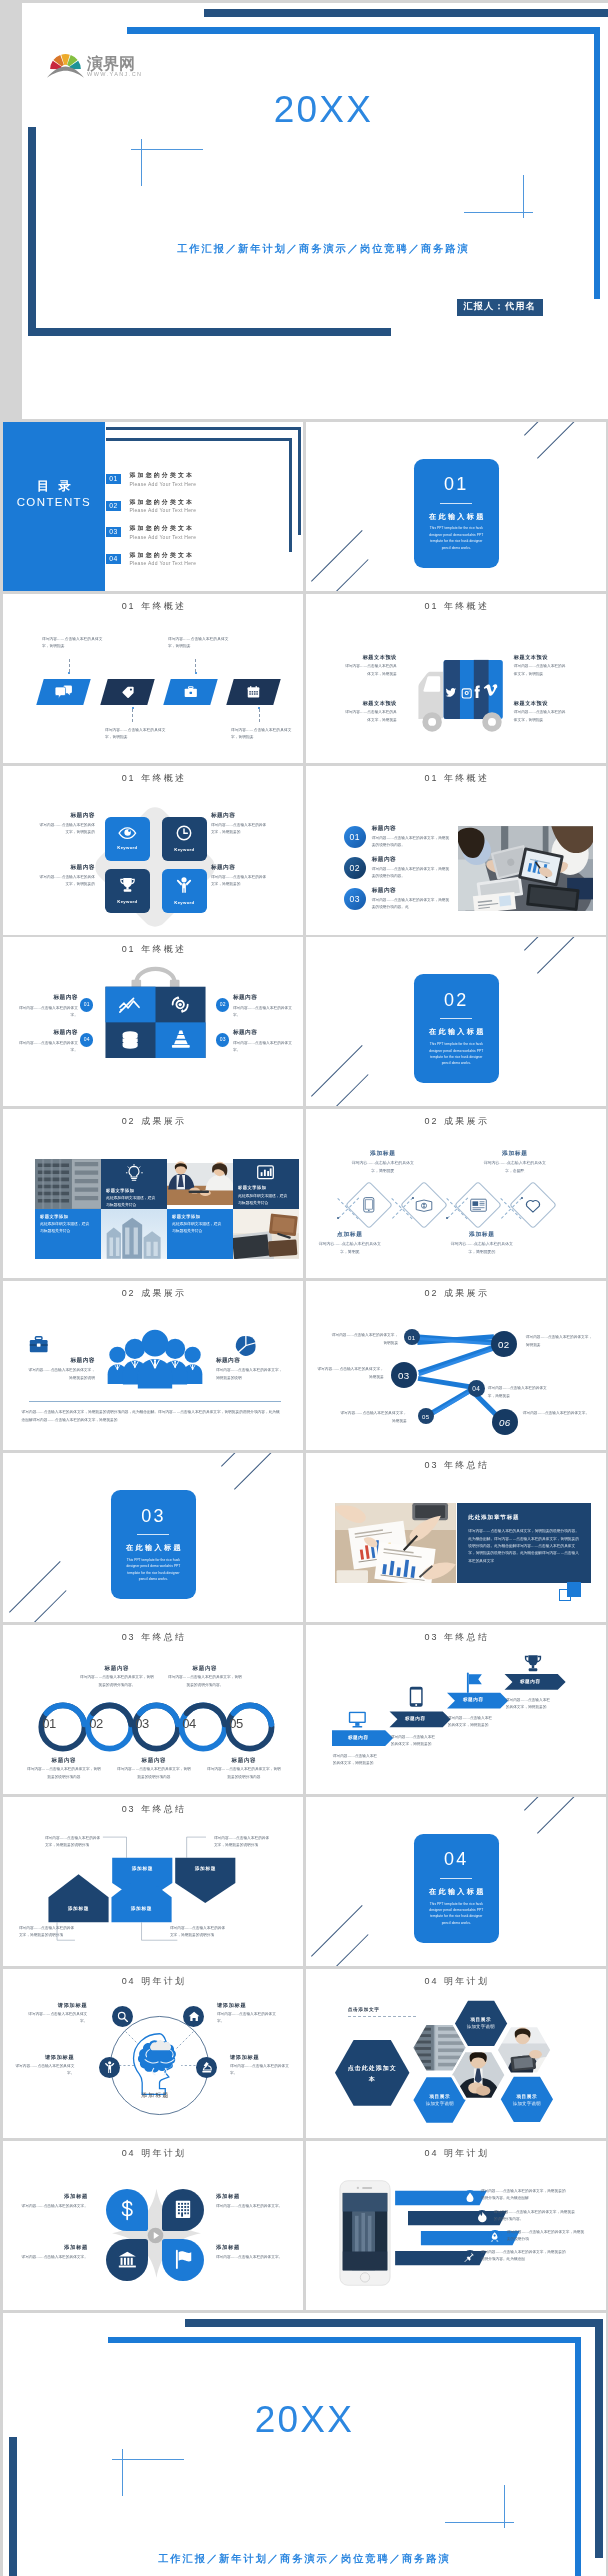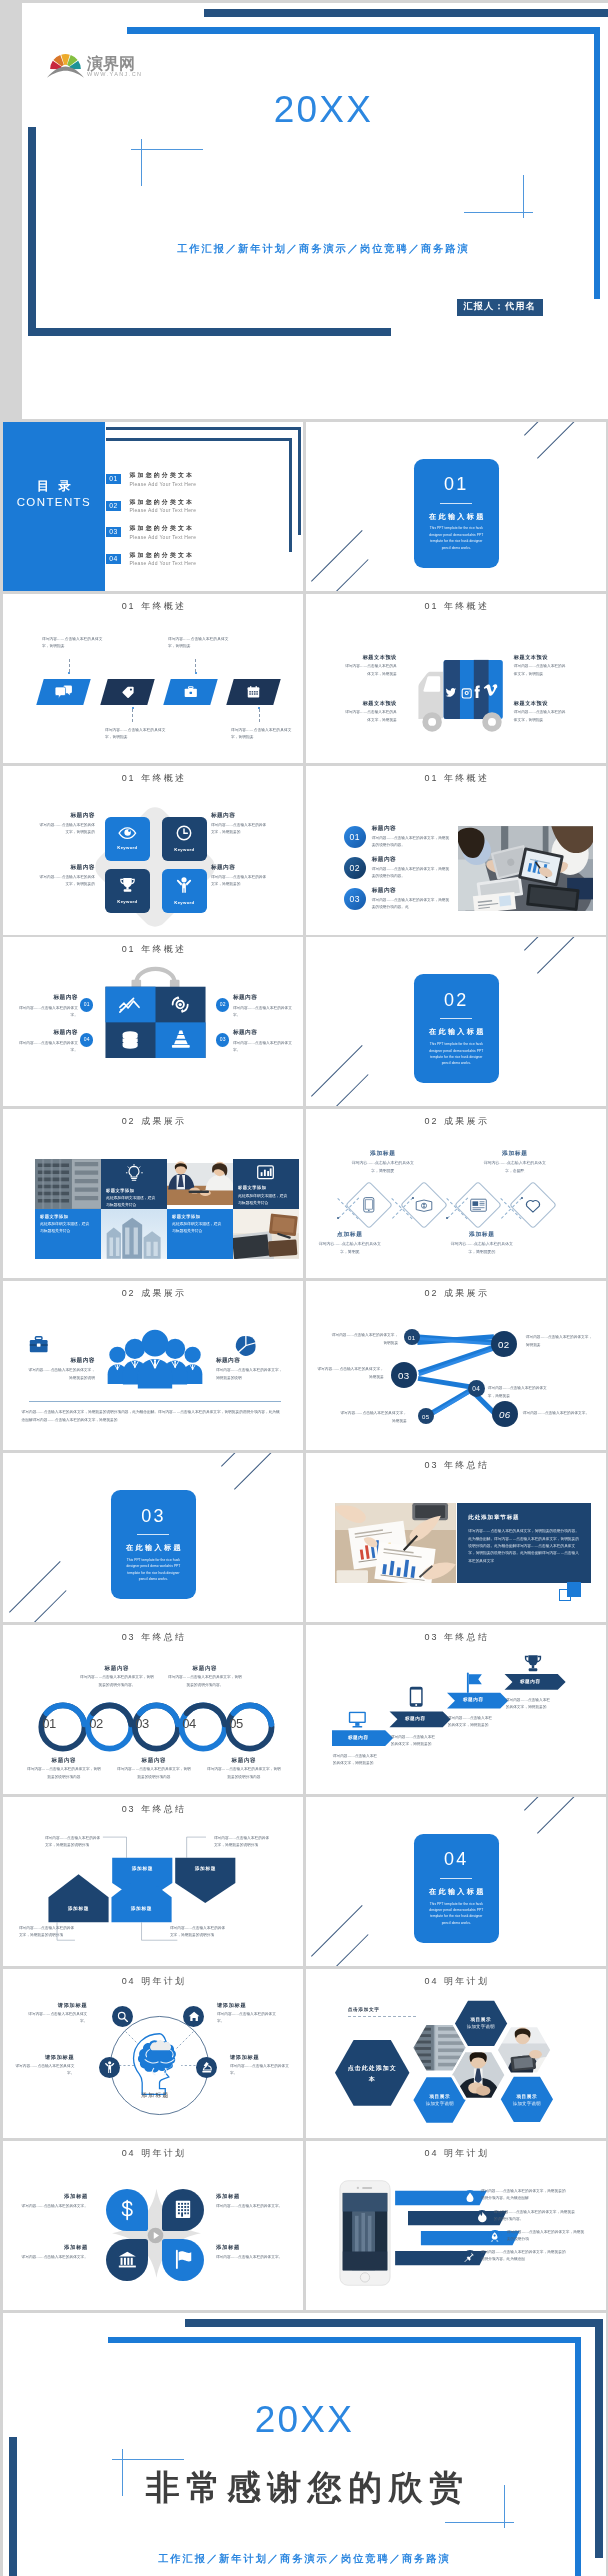--- a/index.html
+++ b/index.html
@@ -758,7 +758,7 @@
   <div class="zz zz-l" style="left:85px;top:81px;">03</div>
   <div class="zz zz-m" style="left:162px;top:99px;">04</div>
   <div class="zz zz-s" style="left:112px;top:127px;">05</div>
-  <div class="zz zz-l" style="left:186px;top:120px;font-style:italic;">06</div>
+  <div class="zz zz-l" style="left:186px;top:128px;font-style:italic;">06</div>
   <div class="zt" style="left:24.4px;top:51px;width:68px;text-align:right;">详写内容……点击输入本栏的具体文字，简明扼要</div>
   <div class="zt" style="left:220px;top:53px;width:68px;">详写内容……点击输入本栏的具体文字，简明扼要</div>
   <div class="zt" style="left:10px;top:85px;width:68px;text-align:right;">详写内容……点击输入本栏的具体文字，简明扼要</div>

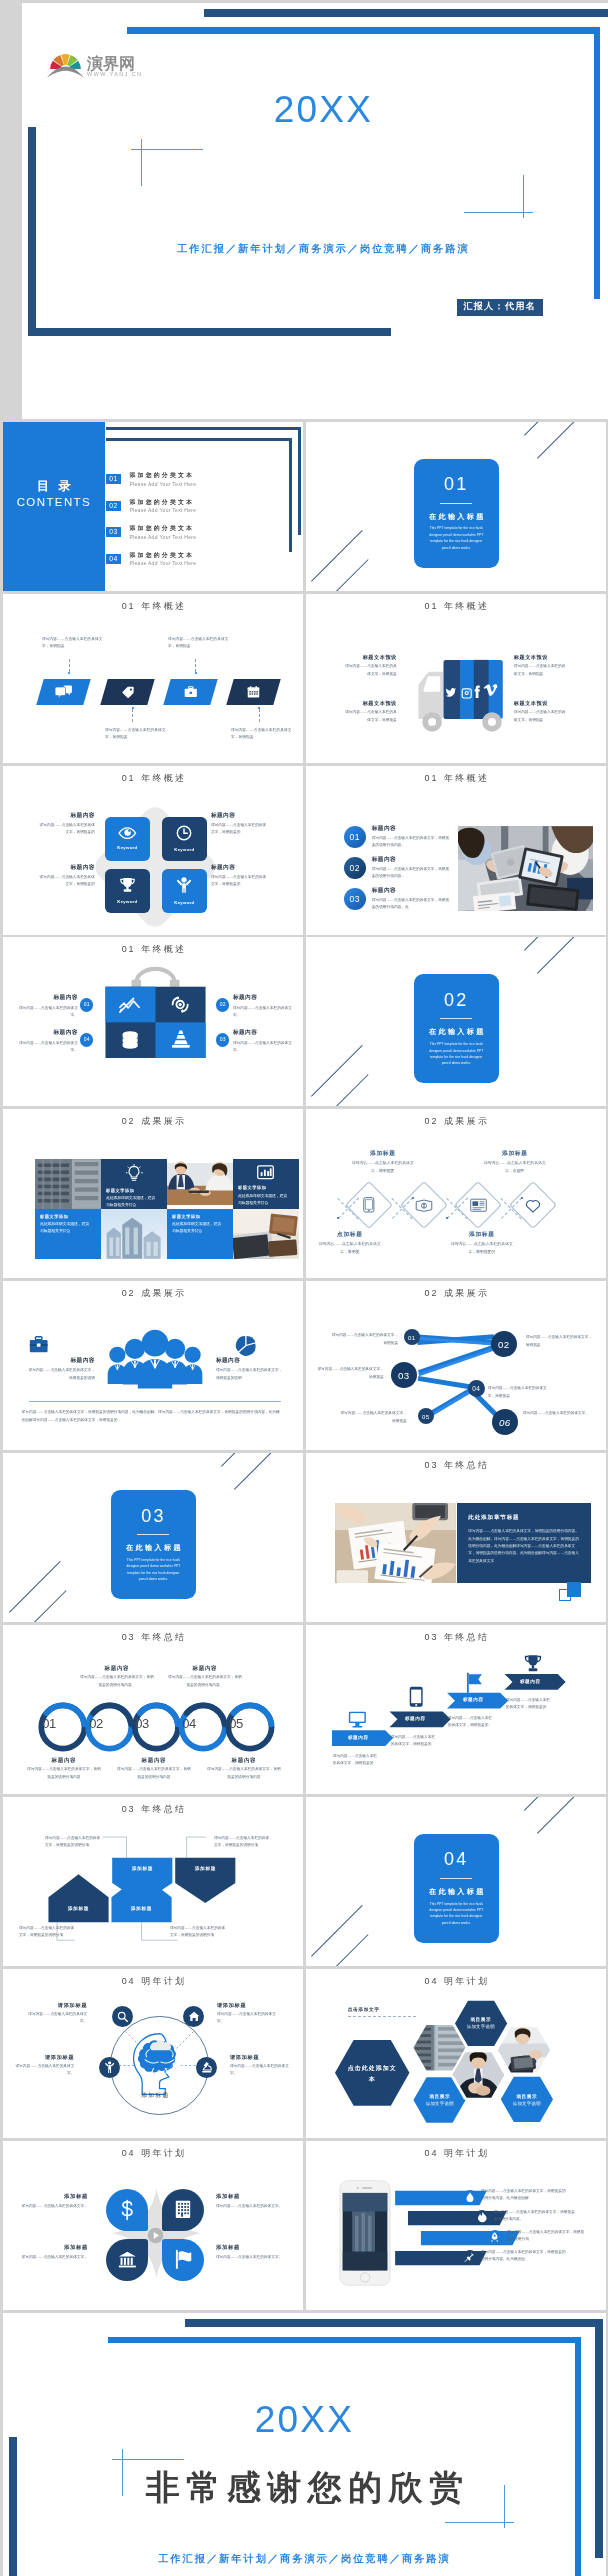--- a/index.html
+++ b/index.html
@@ -1248,7 +1248,6 @@
   <div class="tbar blue" style="left:105px;top:24.4px;width:473px;height:6.5px;"></div>
   <div class="tbar blue" style="left:572px;top:24.4px;width:6.5px;height:272px;"></div>
   <div class="ts-year" style="left:0;right:0;top:88px;text-align:center;">20XX</div>
-  <div class="ts-title" style="left:0;right:0;top:157px;text-align:center;letter-spacing:6.5px;padding-left:6.5px;">非常感谢您的欣赏</div>
   <div class="ts-sub" style="left:0;right:0;top:241px;text-align:center;">工作汇报／新年计划／商务演示／岗位竞聘／商务路演</div>
   <div class="ts-presenter" style="left:435px;top:296px;">汇报人：代用名</div>
   <div class="xline" style="left:119px;top:136px;width:0.7px;height:47px;"></div>

